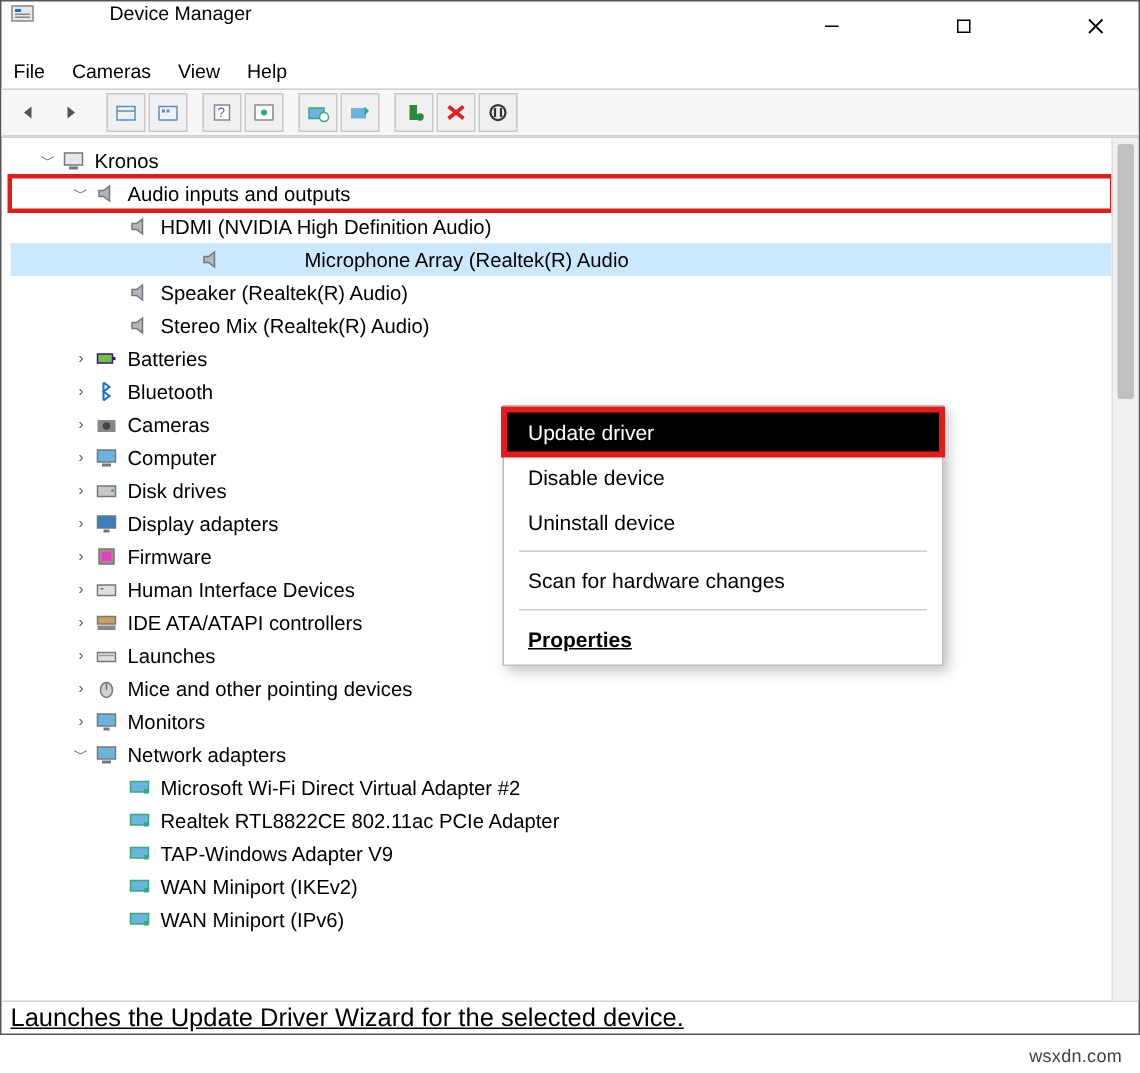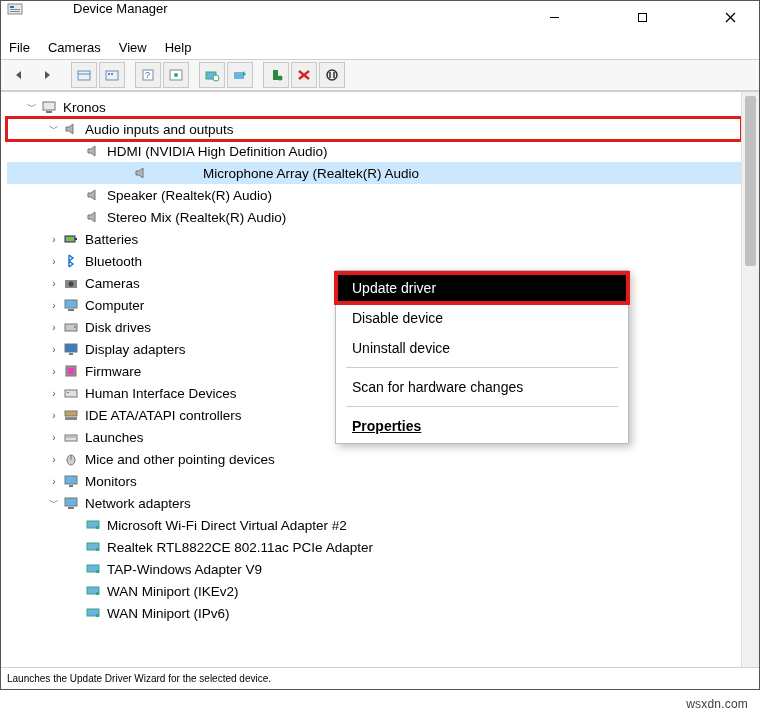--- a/index.html
+++ b/index.html
@@ -46,7 +46,7 @@
   .cmsep { height:1px; background:#ccc; margin:4px 10px; }
   .cmrow.bold { font-weight:600;text-decoration:underline; }
 
-  .statusbar { height:22px; border-top:1px solid #d0d0d0; display:flex; align-items:center; padding: 0 6px; font-size:10px; }
+  .statusbar { height:22px; border-top:1px solid #d0d0d0; display:flex; align-items:center; padding: 0 6px; font-size:17px;text-decoration:underline; }
 
   .watermark { position:absolute; right:12px; bottom:4px; font-size:12px; color:#404040; font-family: Arial, sans-serif; letter-spacing:0.2px;}
 </style>

